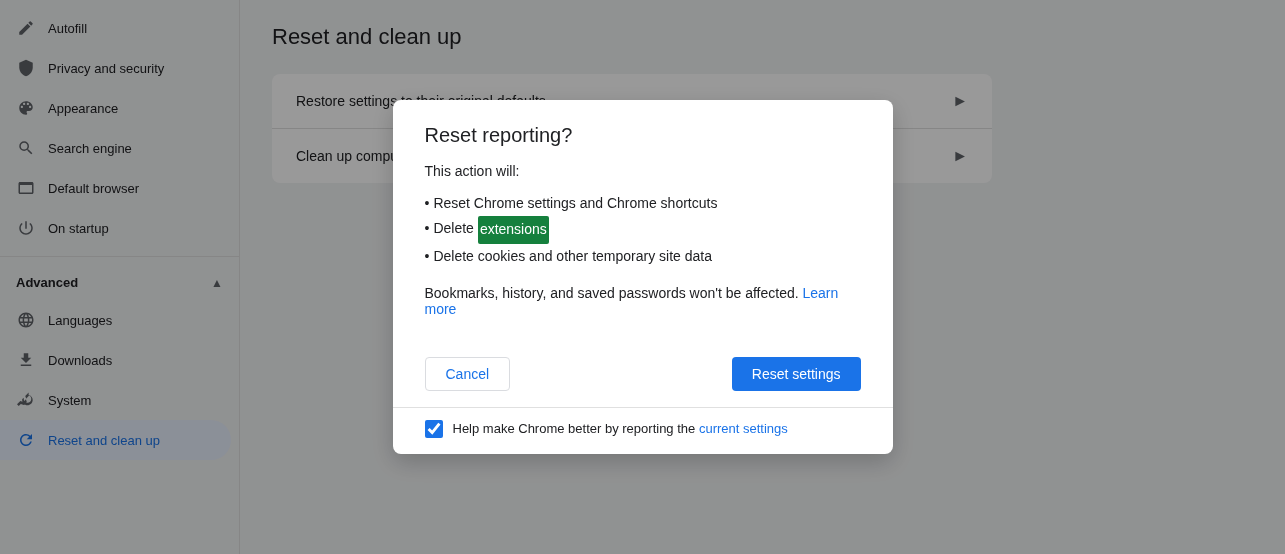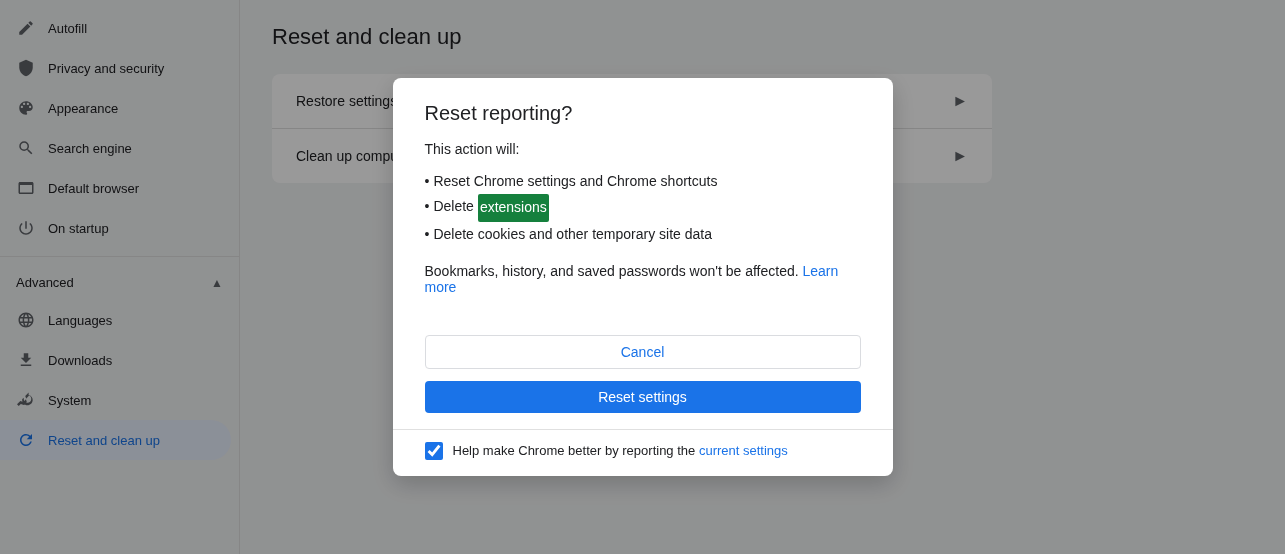--- a/index.html
+++ b/index.html
@@ -64,7 +64,7 @@
       align-items: flex-end;
       padding: 10px 16px;
       font-size: 13px;
-      font-weight: 400;
+      font-weight: 700;
       color: #202124;
       cursor: pointer;
       gap: 8px;

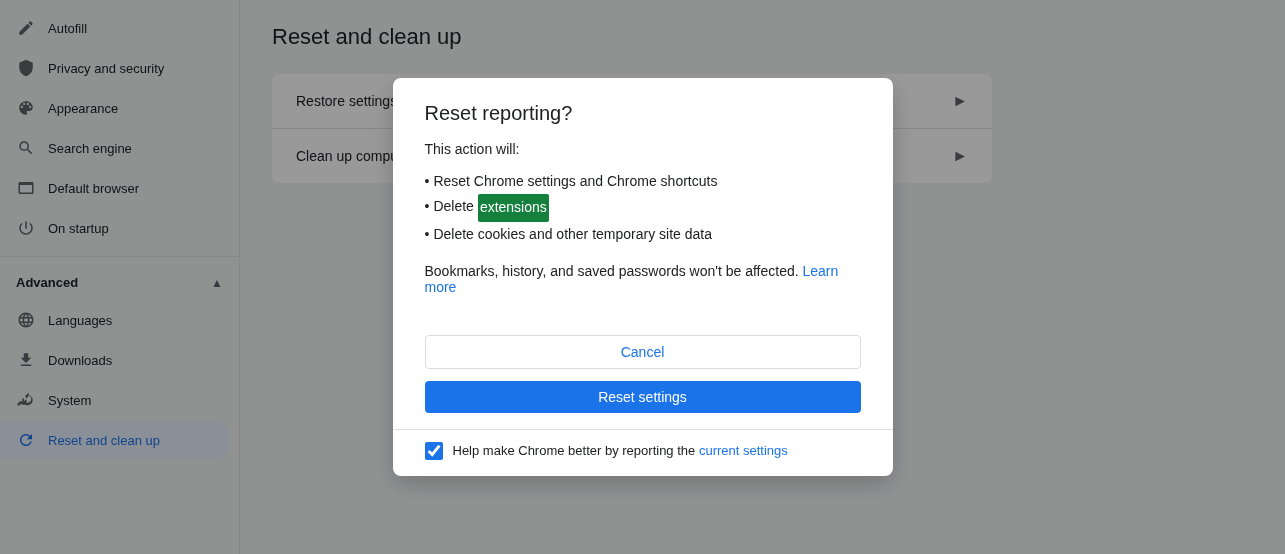--- a/index.html
+++ b/index.html
@@ -202,7 +202,6 @@
       padding: 16px 32px;
       gap: 12px;
       border-top: none;
-      flex-direction: column;
     }
 
     .btn-cancel {

